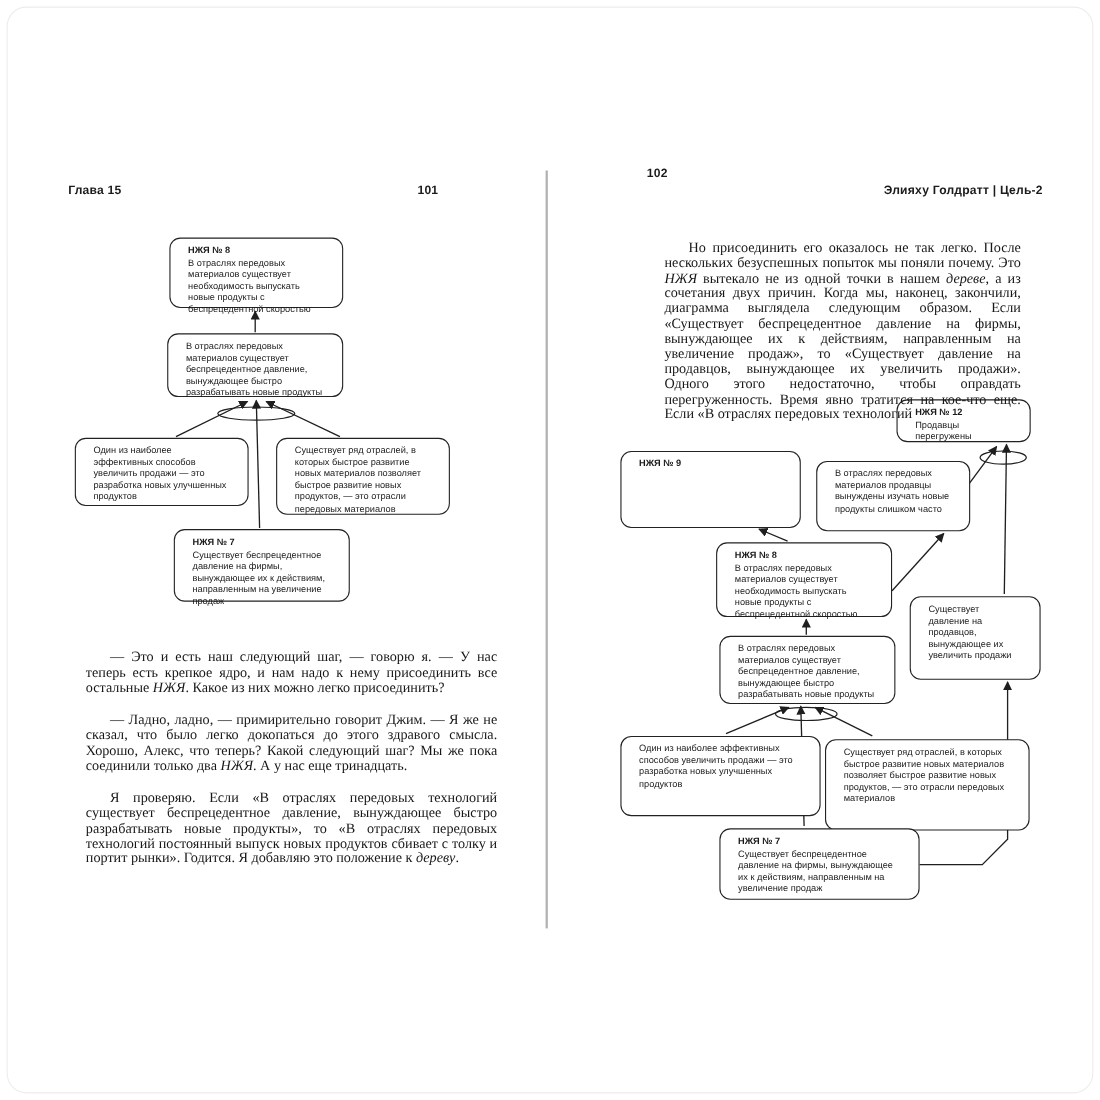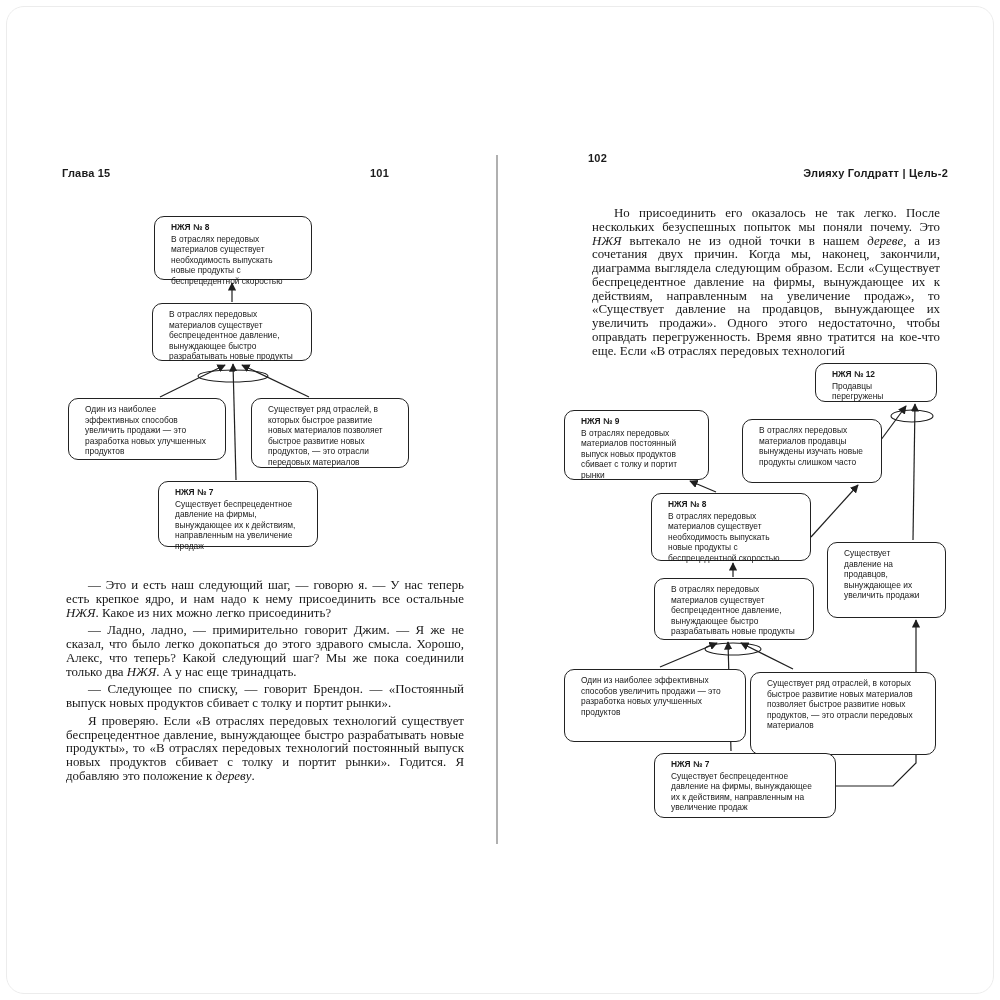--- a/index.html
+++ b/index.html
@@ -10,7 +10,7 @@
 
   .hdr{position:absolute;font-weight:bold;font-size:11px;line-height:12px;color:#1b1b1b;letter-spacing:.2px;}
   #hdr-chapter{left:62px;top:167px;}
-  #hdr-pnum-l{left:370px;top:167px;width:38px;text-align:left;}
+  #hdr-pnum-l{left:370px;top:167px;width:38px;text-align:center;}
   #hdr-pnum-r{left:588px;top:152px;}
   #hdr-title-r{right:52px;top:167px;}
 

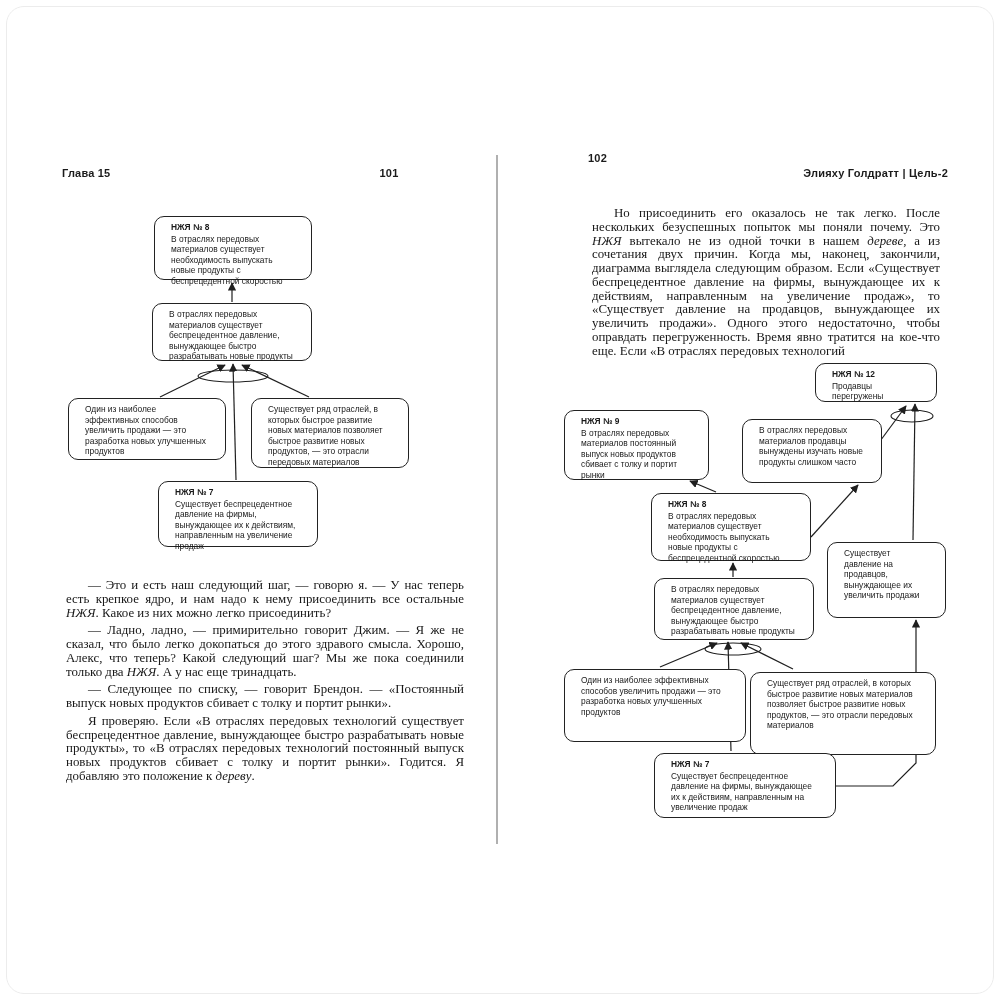--- a/index.html
+++ b/index.html
@@ -18,7 +18,7 @@
             line-height:13.75px;color:#171717;text-align:justify;}
   #left-text{left:62px;top:575px;width:406px;}
   #right-text{left:588px;top:203px;width:356px;}
-  .para{margin:4px;}
+  .para{margin:16px;}
   .para.ind{text-indent:22px;}
   em{font-style:italic;}
 

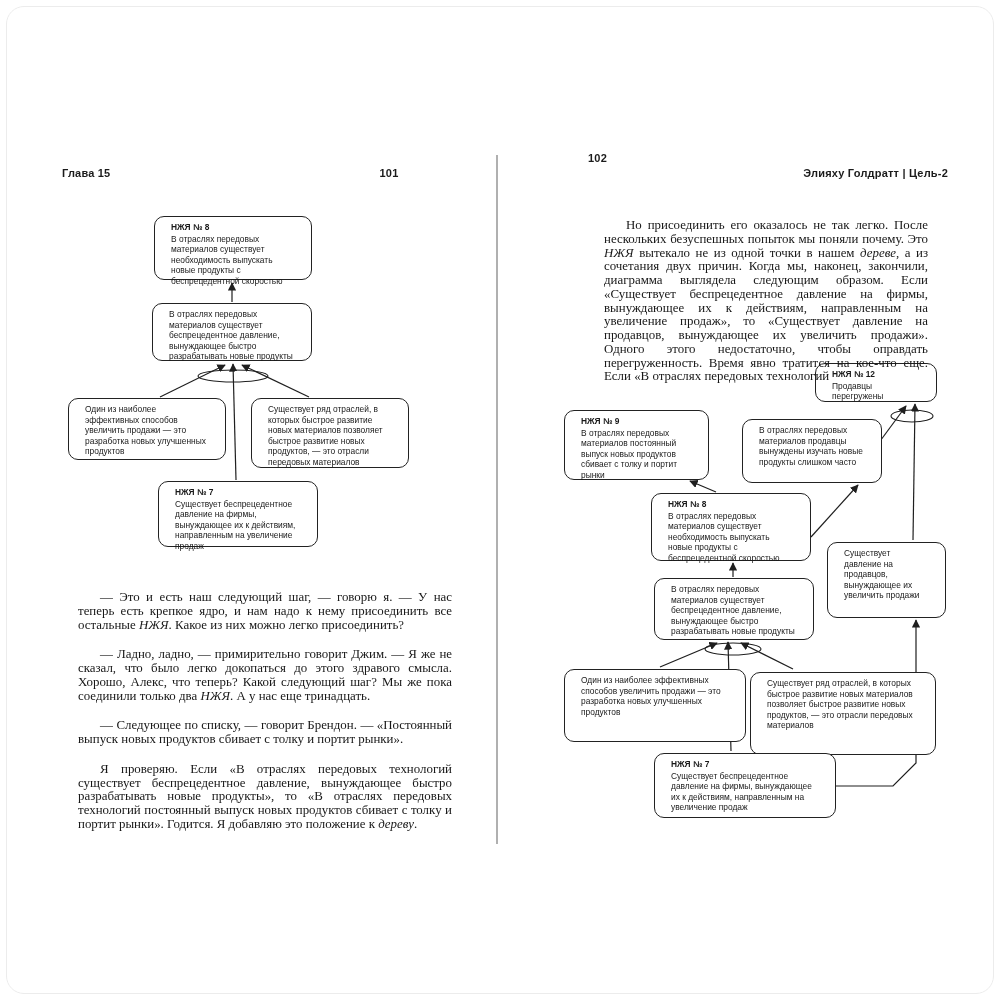--- a/index.html
+++ b/index.html
@@ -95,7 +95,7 @@
         <div class="ntitle">НЖЯ № 12</div>
         <div class="ntext">Продавцы перегружены</div>
       </div>
-      <div class="node" style="left: 564px; top: 410px; width: 145px; height: 70px;">
+      <div class="node" style="left: 564px; top: 410px; width: 164px; height: 70px;">
         <div class="ntitle">НЖЯ № 9</div>
         <div class="ntext">В отраслях передовых материалов постоянный выпуск новых продуктов сбивает с толку и портит рынки</div>
       </div>

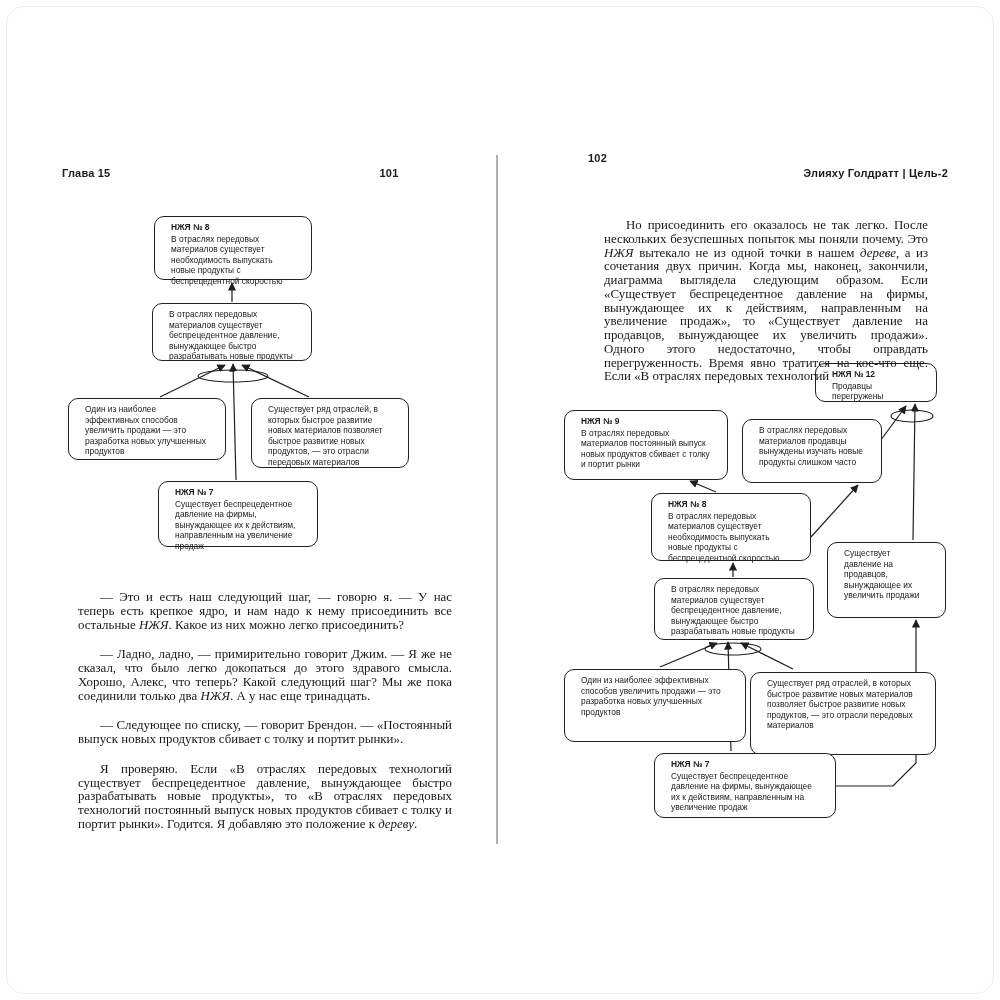--- a/index.html
+++ b/index.html
@@ -97,7 +97,6 @@
       </div>
       <div class="node" style="left: 564px; top: 410px; width: 164px; height: 70px;">
         <div class="ntitle">НЖЯ № 9</div>
-        <div class="ntext">В отраслях передовых материалов постоянный выпуск новых продуктов сбивает с толку и портит рынки</div>
       </div>
       <div class="node" style="left: 742px; top: 419px; width: 140px; height: 64px;">
         <div class="ntext">В отраслях передовых материалов продавцы вынуждены изучать новые продукты слишком часто</div>

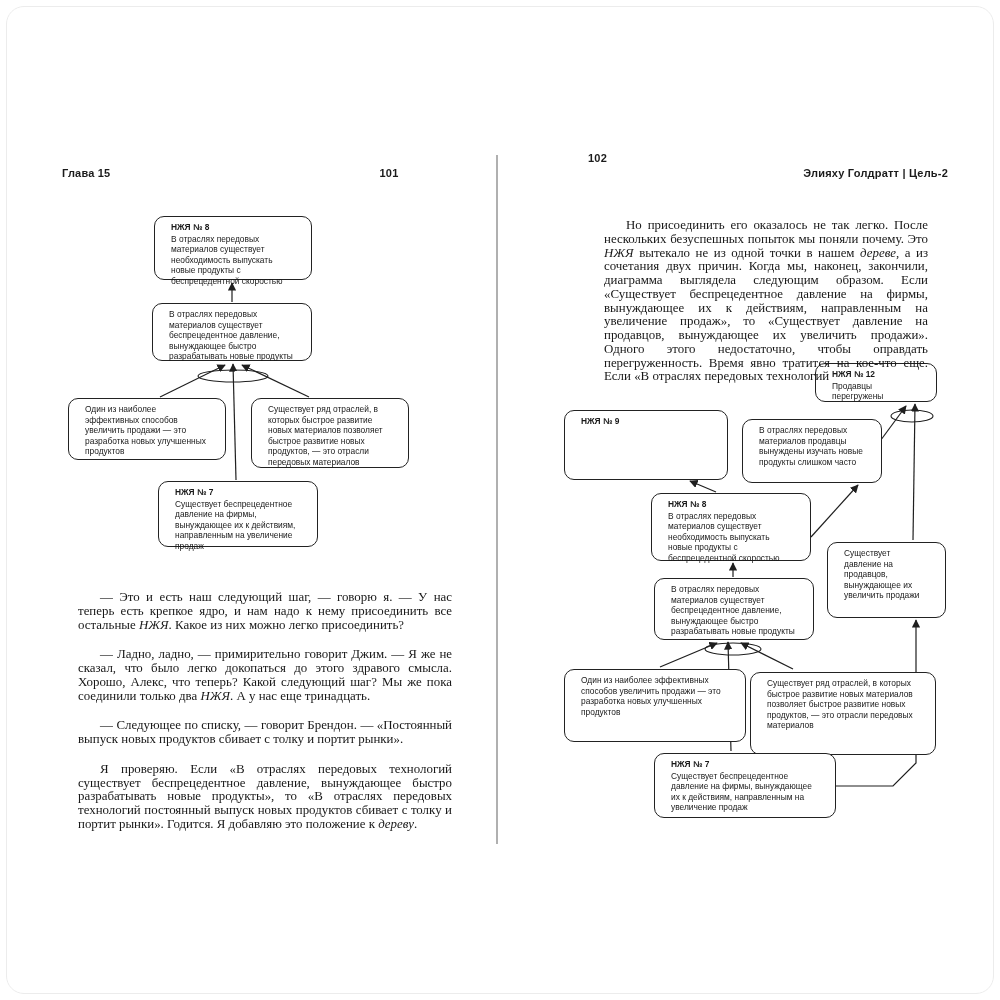--- a/index.html
+++ b/index.html
@@ -126,7 +126,6 @@
   <div id="left-text" class="bodytext">
       <p class="para ind">— Это и есть наш следующий шаг, — говорю я. — У нас теперь есть крепкое ядро, и нам надо к нему присоединить все остальные <em>НЖЯ</em>. Какое из них можно легко присоединить?</p>
       <p class="para ind">— Ладно, ладно, — примирительно говорит Джим. — Я же не сказал, что было легко докопаться до этого здравого смысла. Хорошо, Алекс, что теперь? Какой следующий шаг? Мы же пока соединили только два <em>НЖЯ</em>. А у нас еще тринадцать.</p>
-      <p class="para ind">— Следующее по списку, — говорит Брендон. — «Постоянный выпуск новых продуктов сбивает с толку и портит рынки».</p>
       <p class="para ind">Я проверяю. Если «В отраслях передовых технологий существует беспрецедентное давление, вынуждающее быстро разрабатывать новые продукты», то «В отраслях передовых технологий постоянный выпуск новых продуктов сбивает с толку и портит рынки». Годится. Я добавляю это положение к <em>дереву</em>.</p>
     </div>
   <div id="right-text" class="bodytext">

